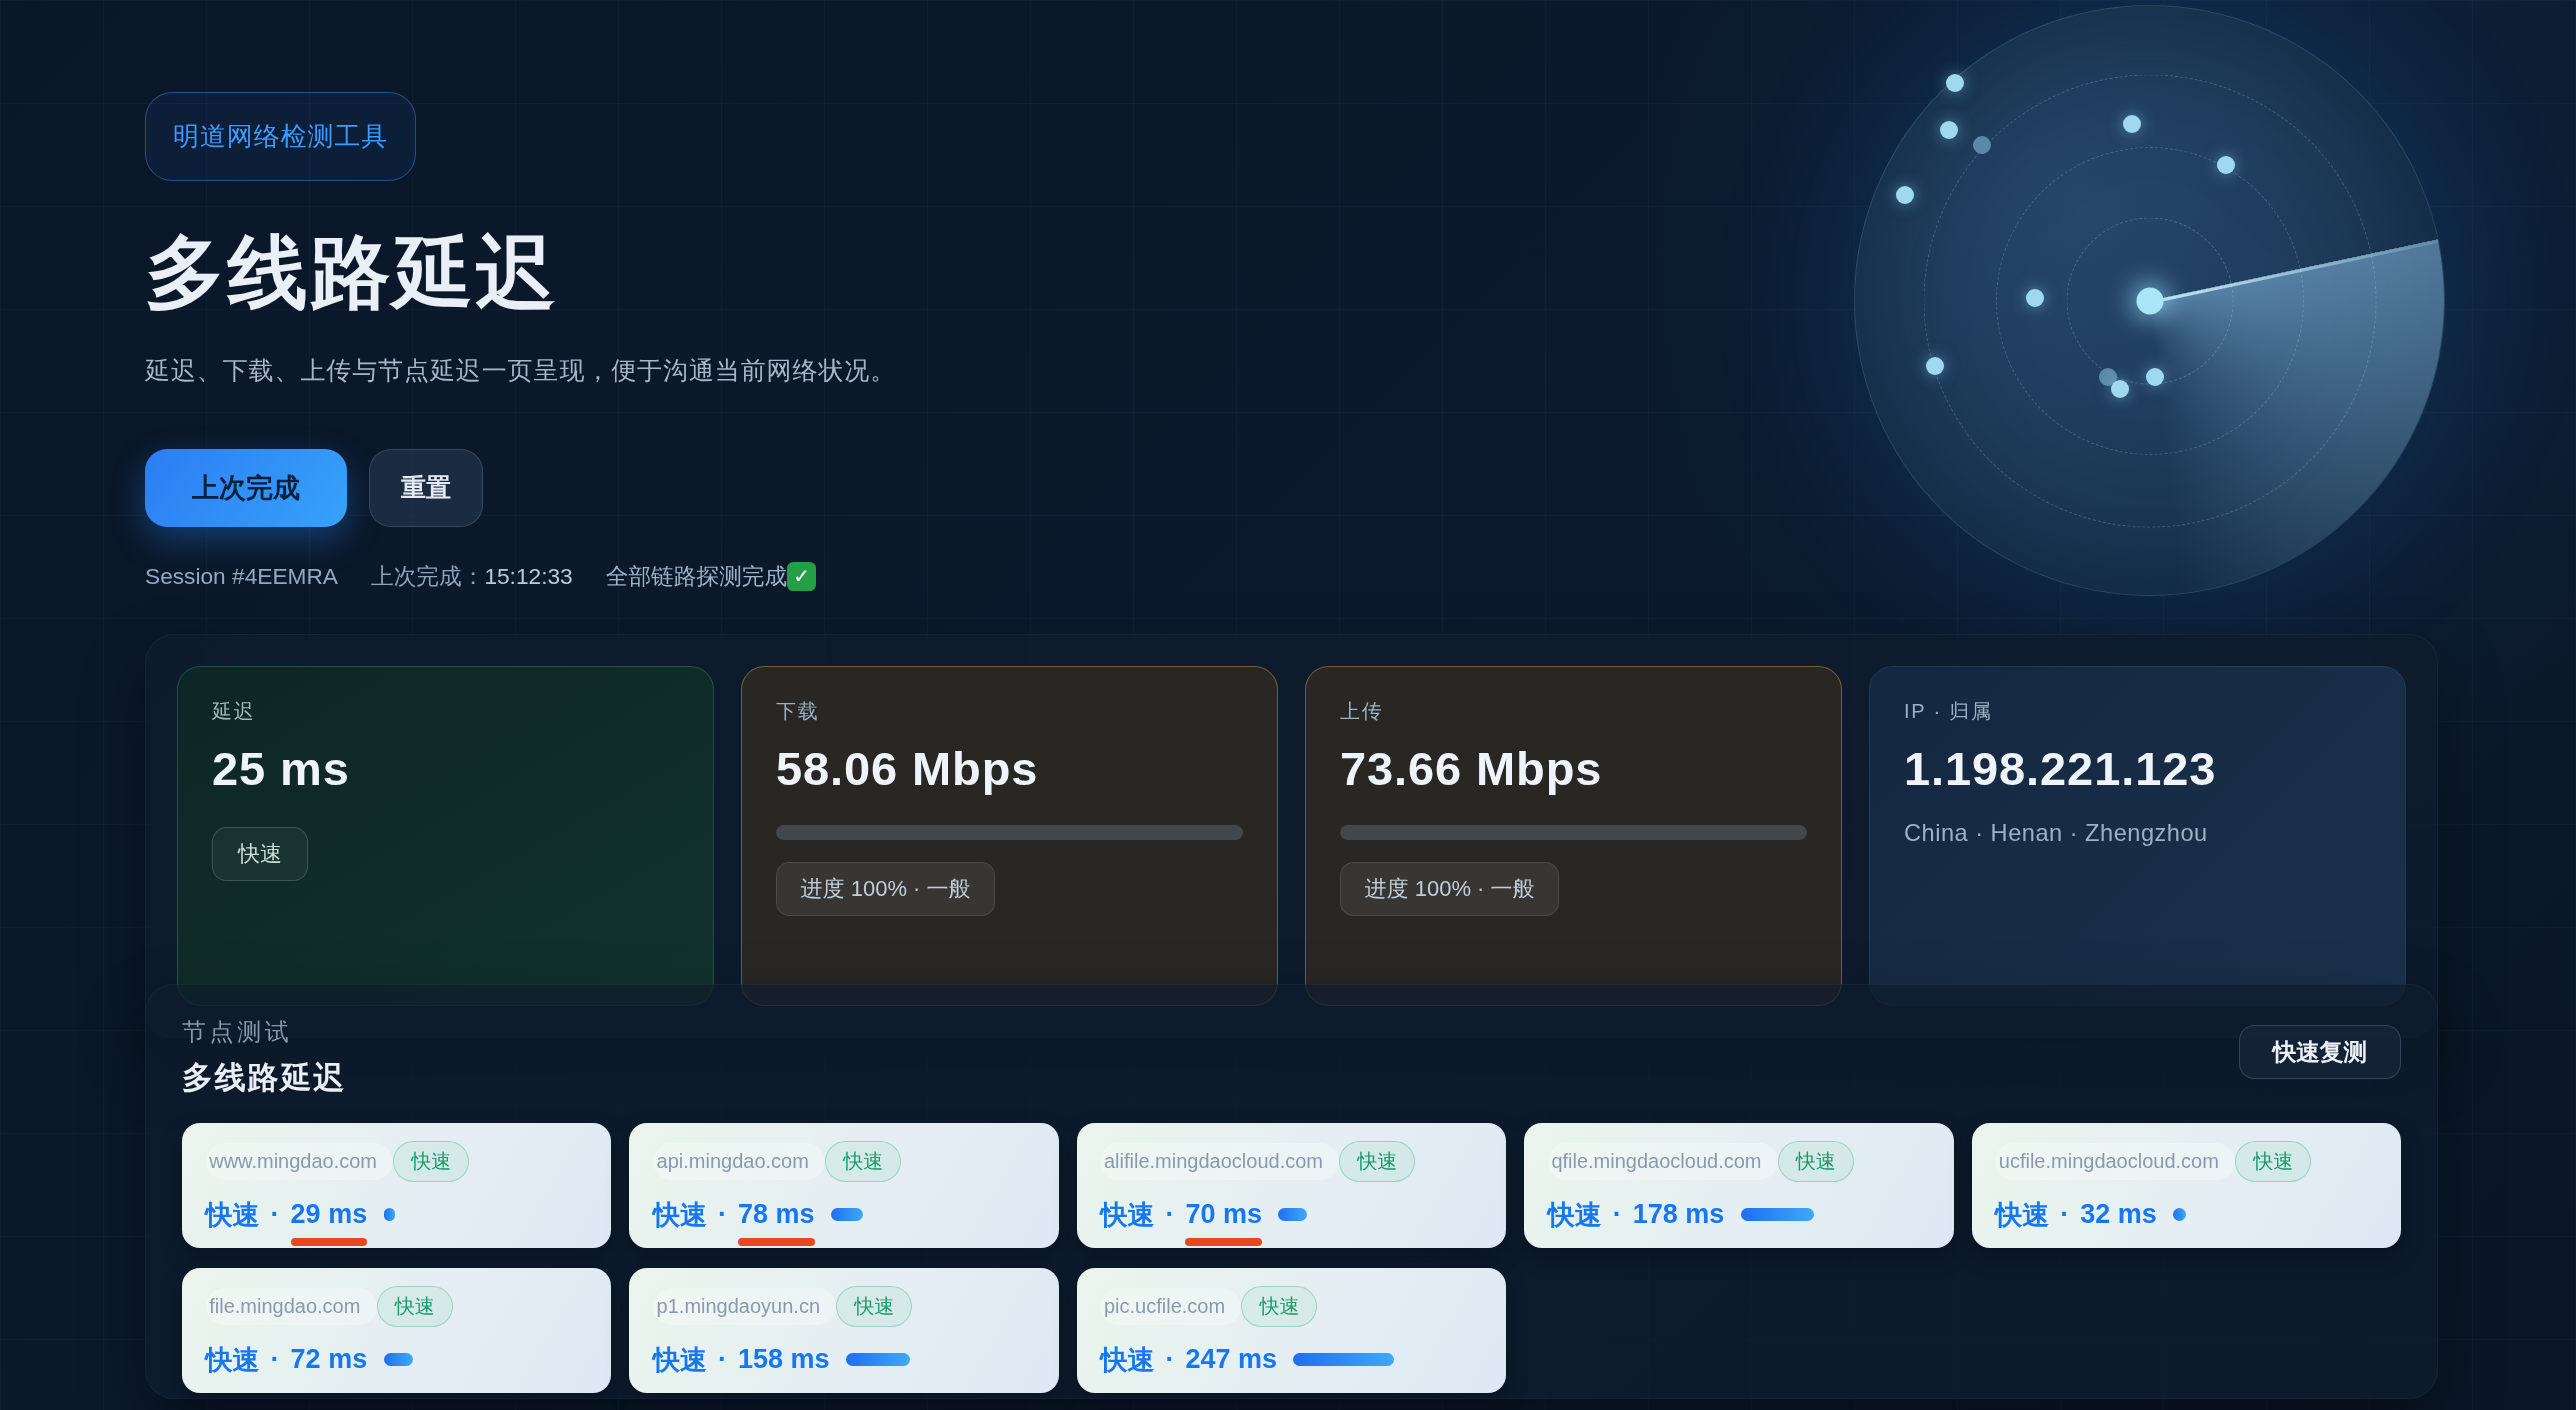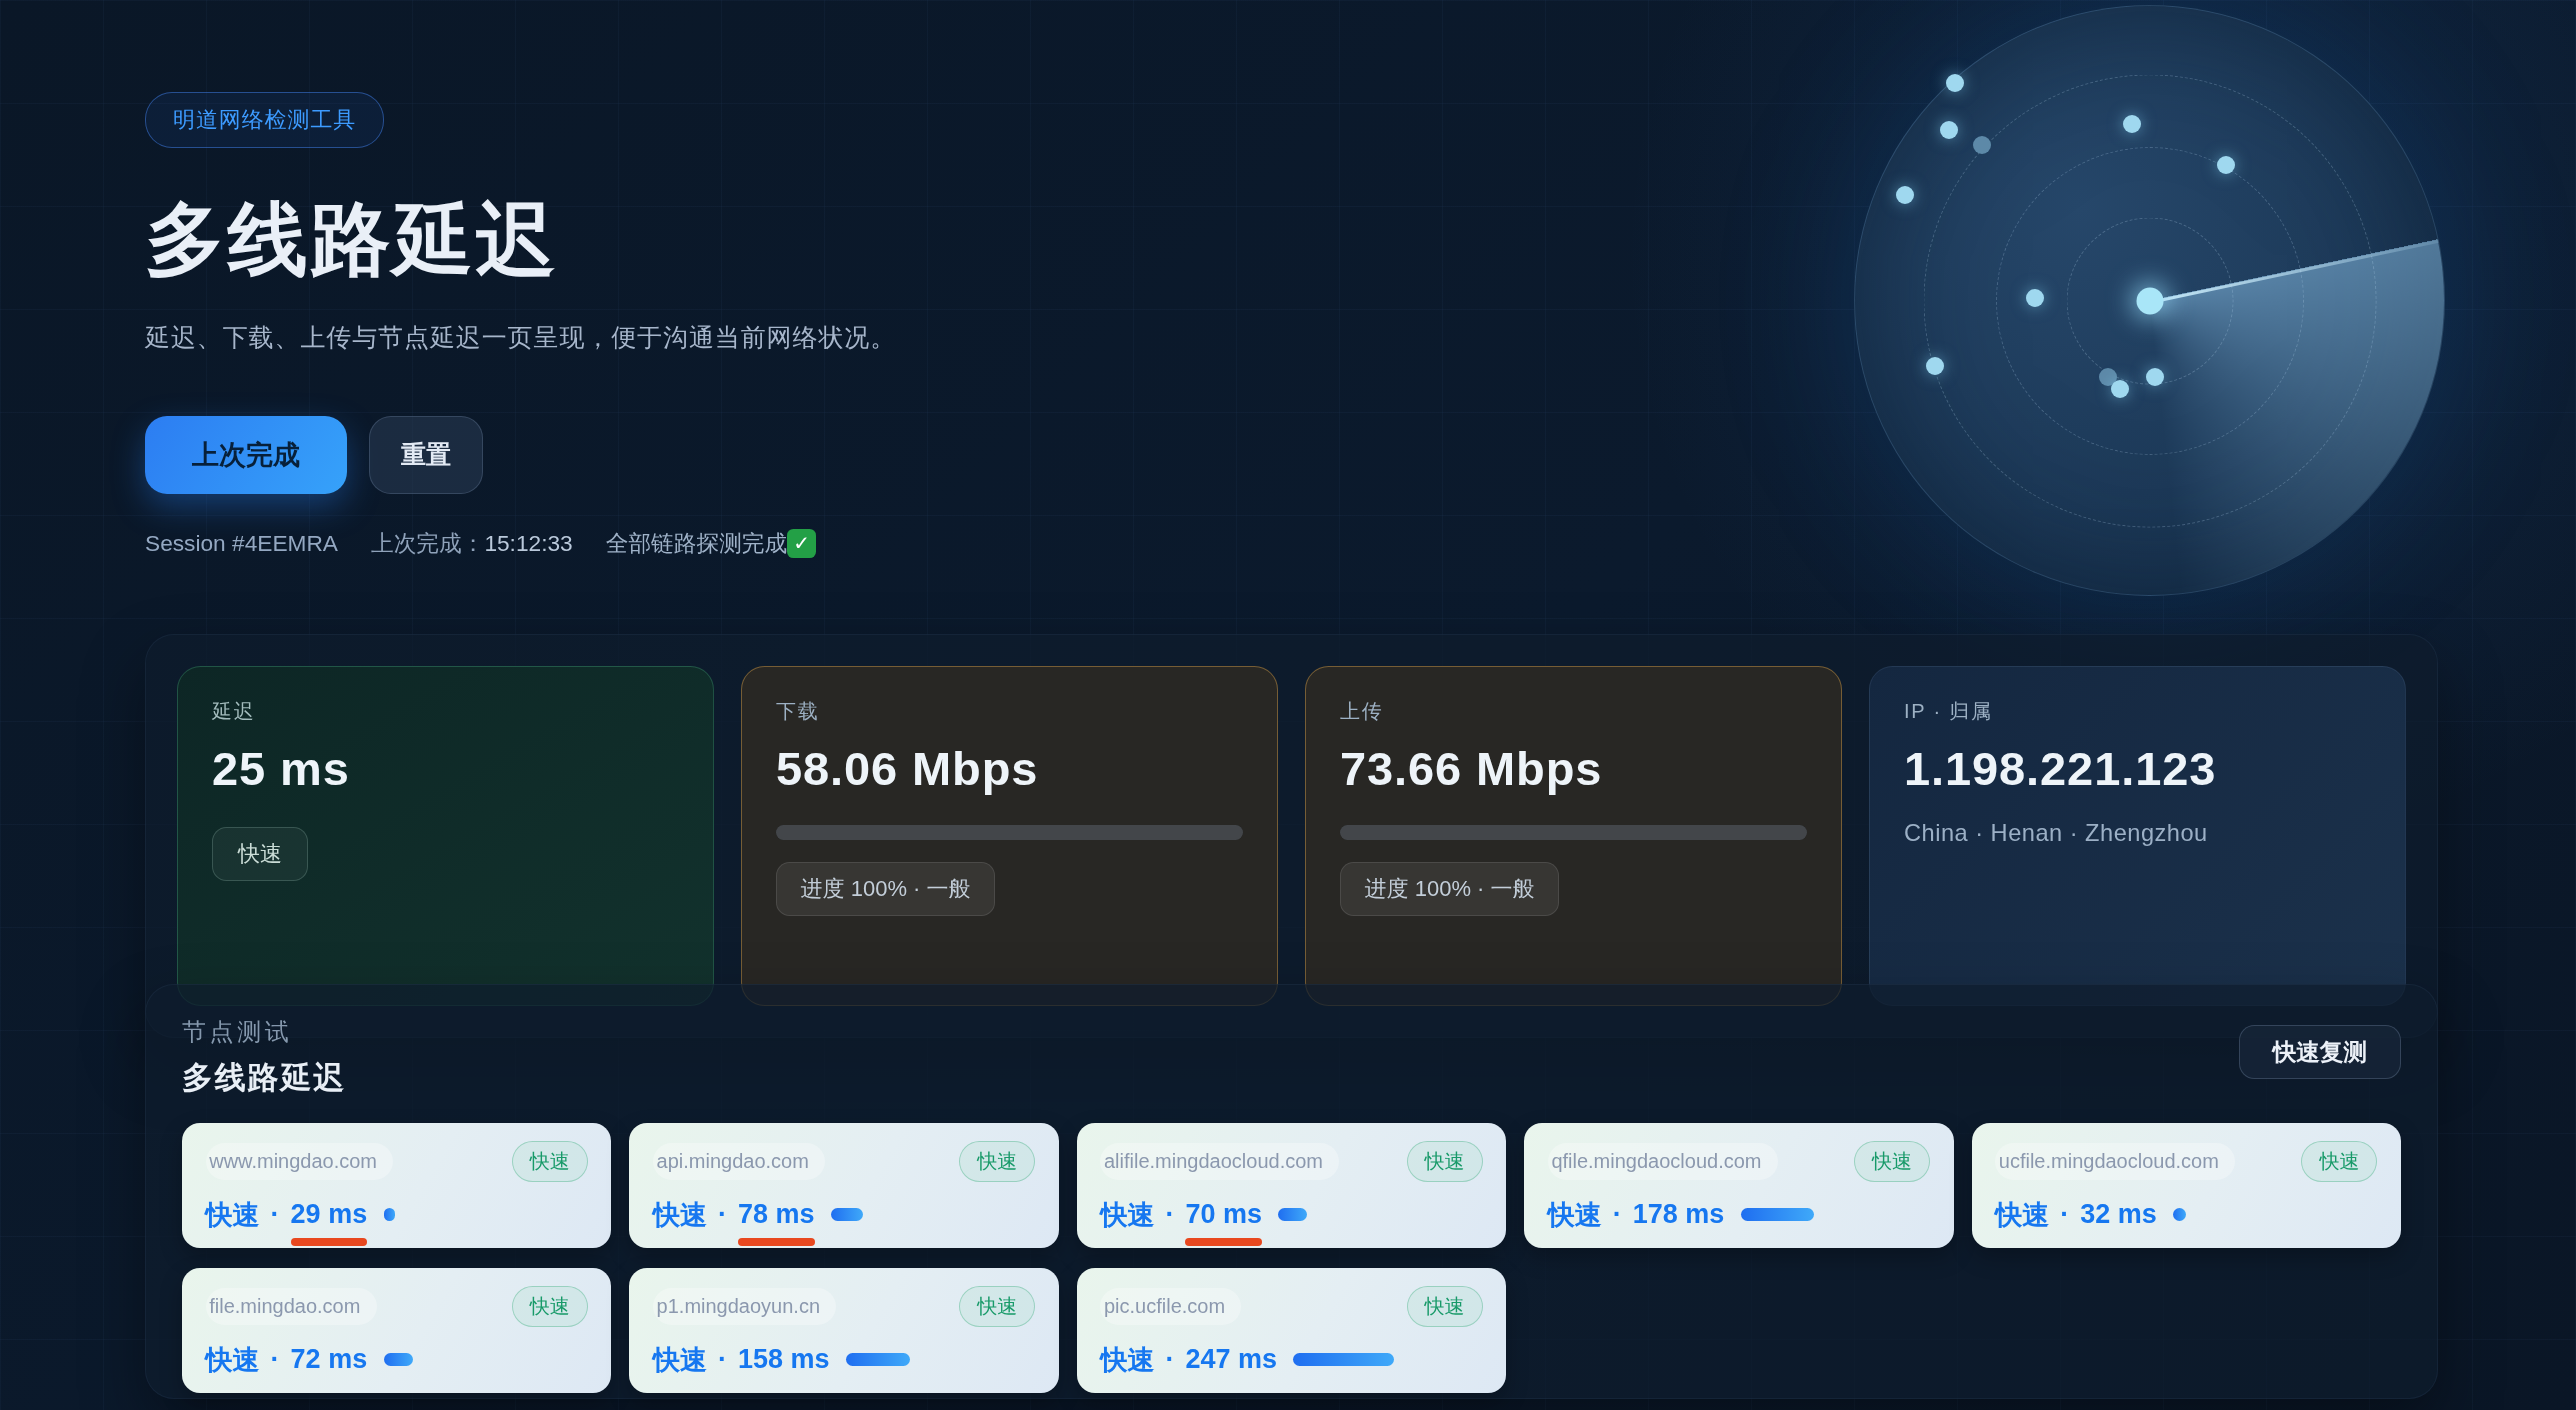--- a/index.html
+++ b/index.html
@@ -29,8 +29,8 @@
   
   .hero{ padding:92px 0 0 145px; }
   .badge{
-    display:inline-block; font-size:22px; color:#3d9bff; letter-spacing:0.9px;
-    padding:12px 27px; border:1.4px solid rgba(70,140,255,0.45); border-radius:27px;
+    display:inline-block; font-size:26px; color:#3d9bff; letter-spacing:0.9px;
+    padding:26px 27px; border:1.4px solid rgba(70,140,255,0.45); border-radius:27px;
     background:rgba(35,85,175,0.12);
   }
   .title{ margin-top:47px; font-size:80px; font-weight:800; letter-spacing:2.7px; color:#e9eff7; line-height:1.12; }

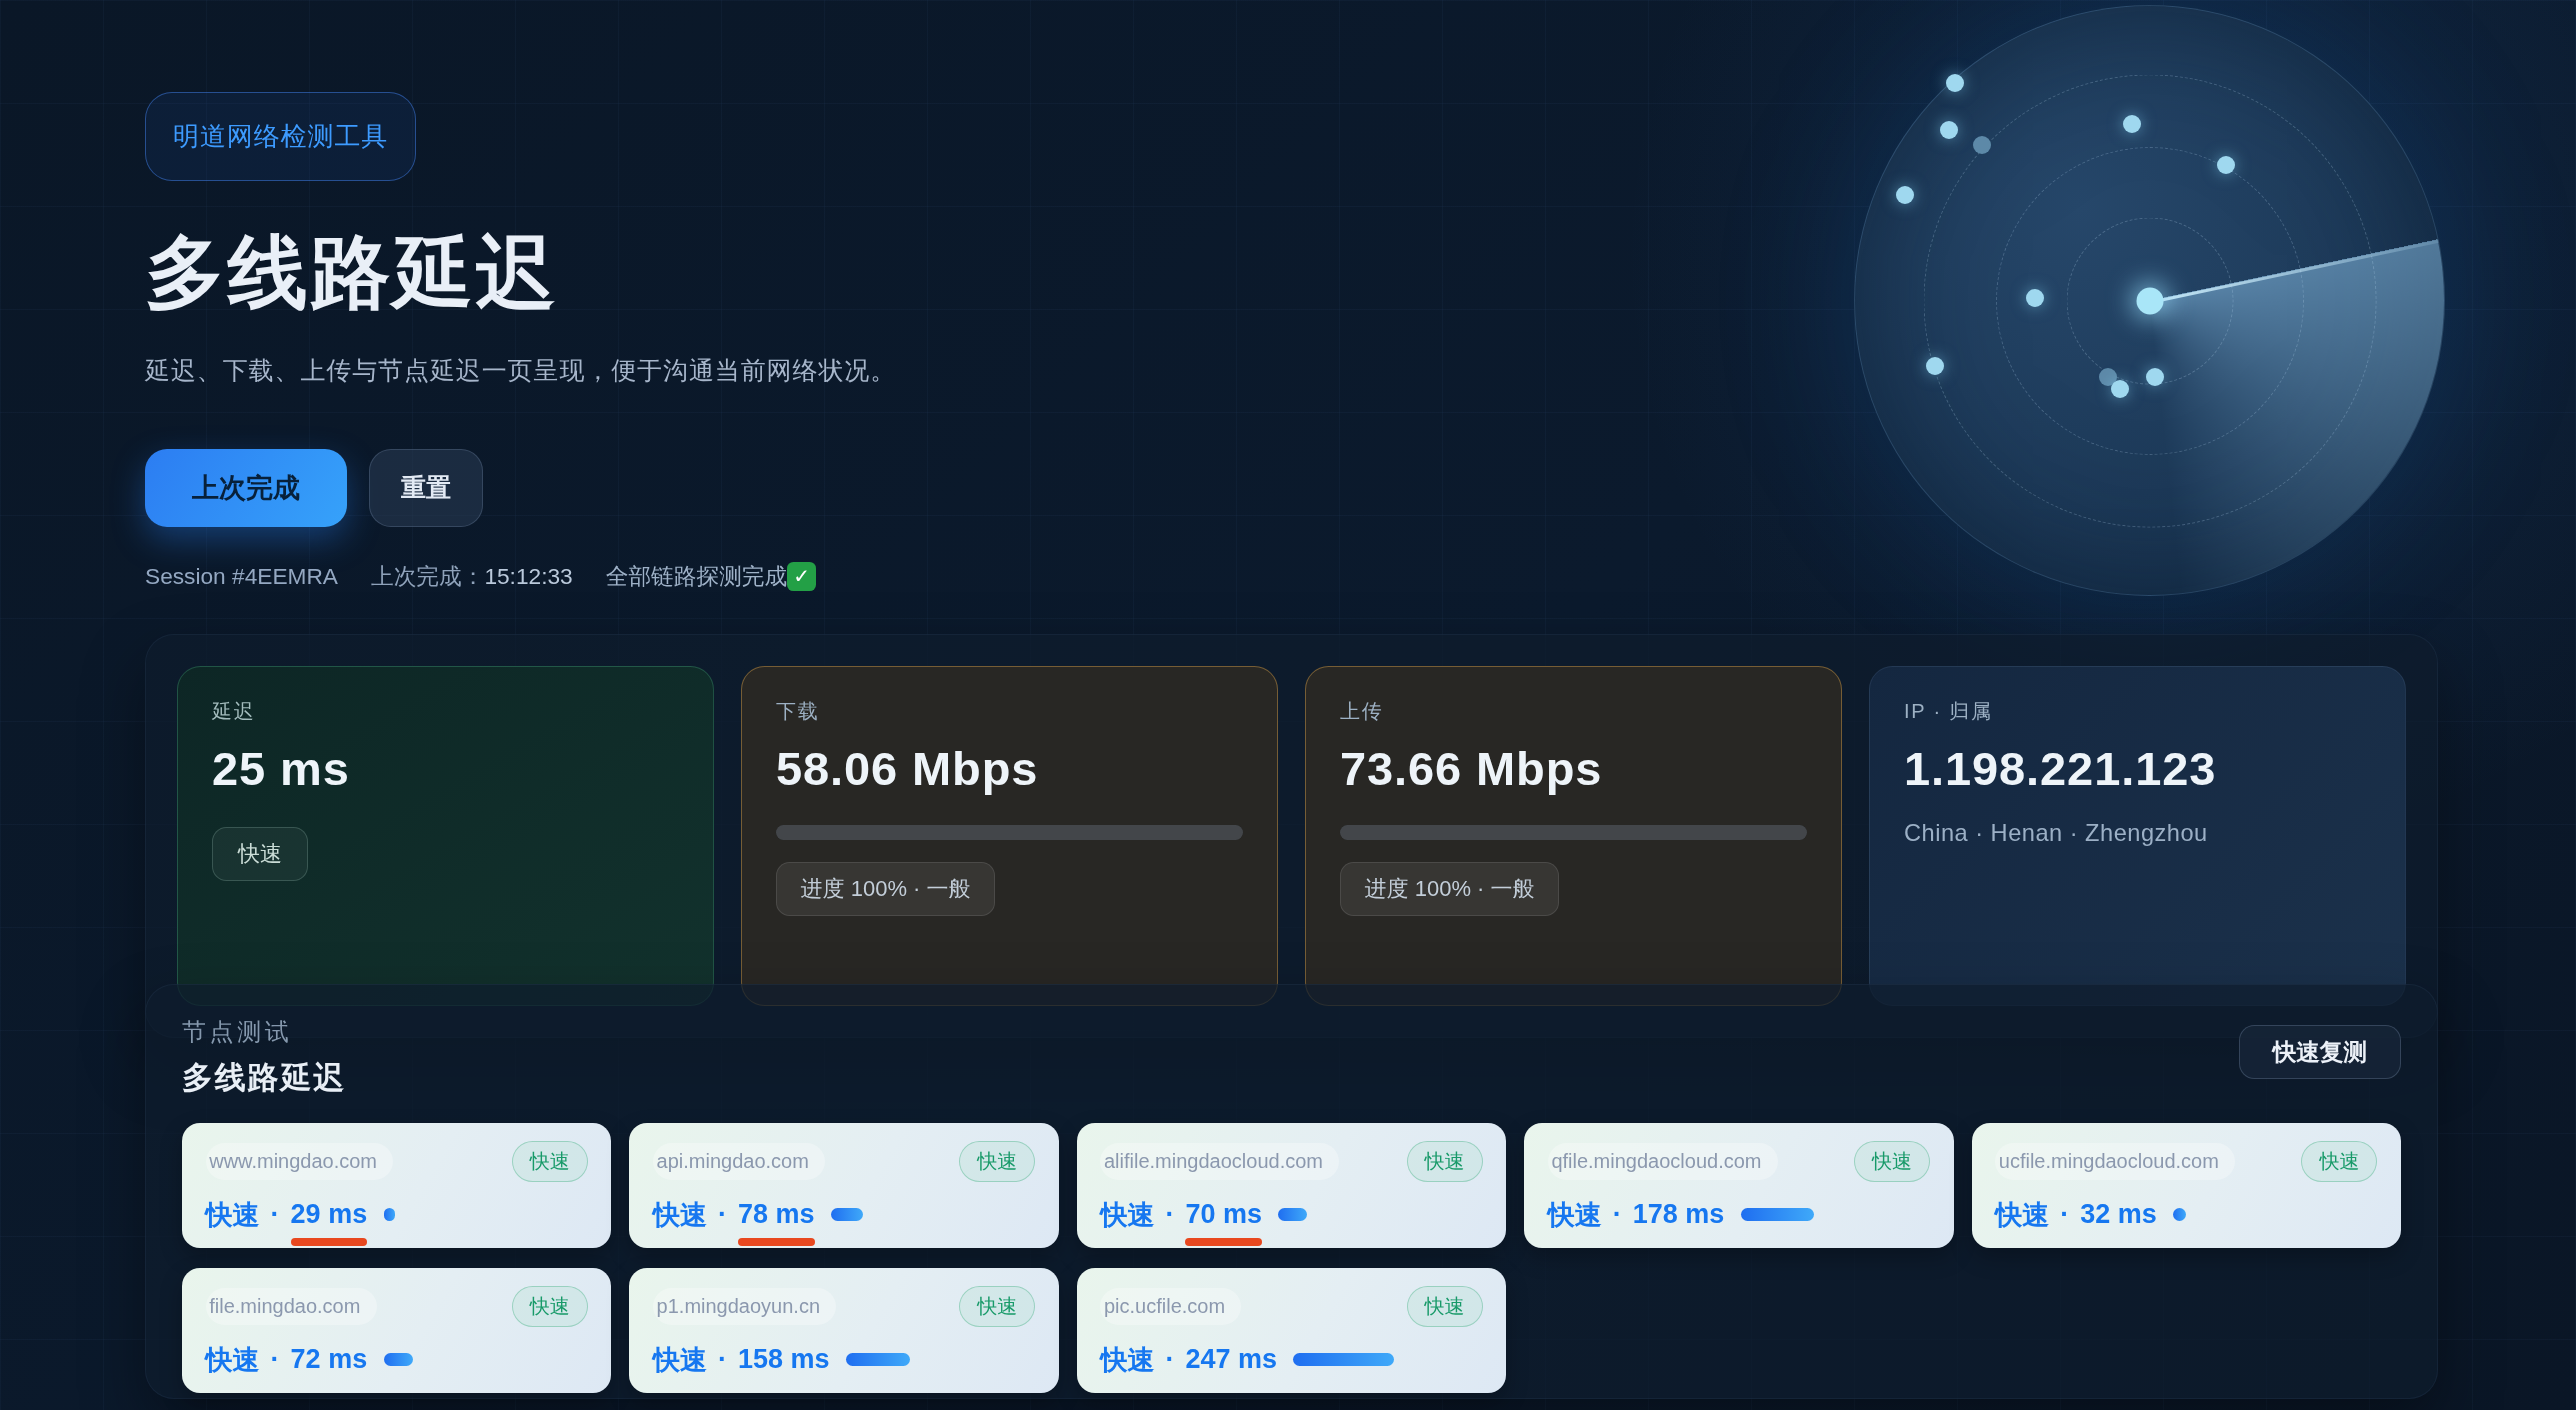--- a/index.html
+++ b/index.html
@@ -100,7 +100,7 @@
     background:linear-gradient(120deg,#e9f5ec 0%,#e4eef3 55%,#dde8f4 100%);
     box-shadow:0 9px 22px rgba(0,0,0,0.25);
   }
-  .node-top{ display:flex; align-items:center; justify-content:space-between; }
+  .node-top{ display:flex; align-items:center; justify-content:flex-start; }
   .node-host{ font-size:20px; color:#8b98ae; background:rgba(255,255,255,0.30); padding:7.3px 16.3px 7.3px 3.6px; border-radius:905px; white-space:nowrap; overflow:hidden; }
   .node-badge{
     font-size:20px; color:#189a69; padding:6.3px 17px; border-radius:905px;

